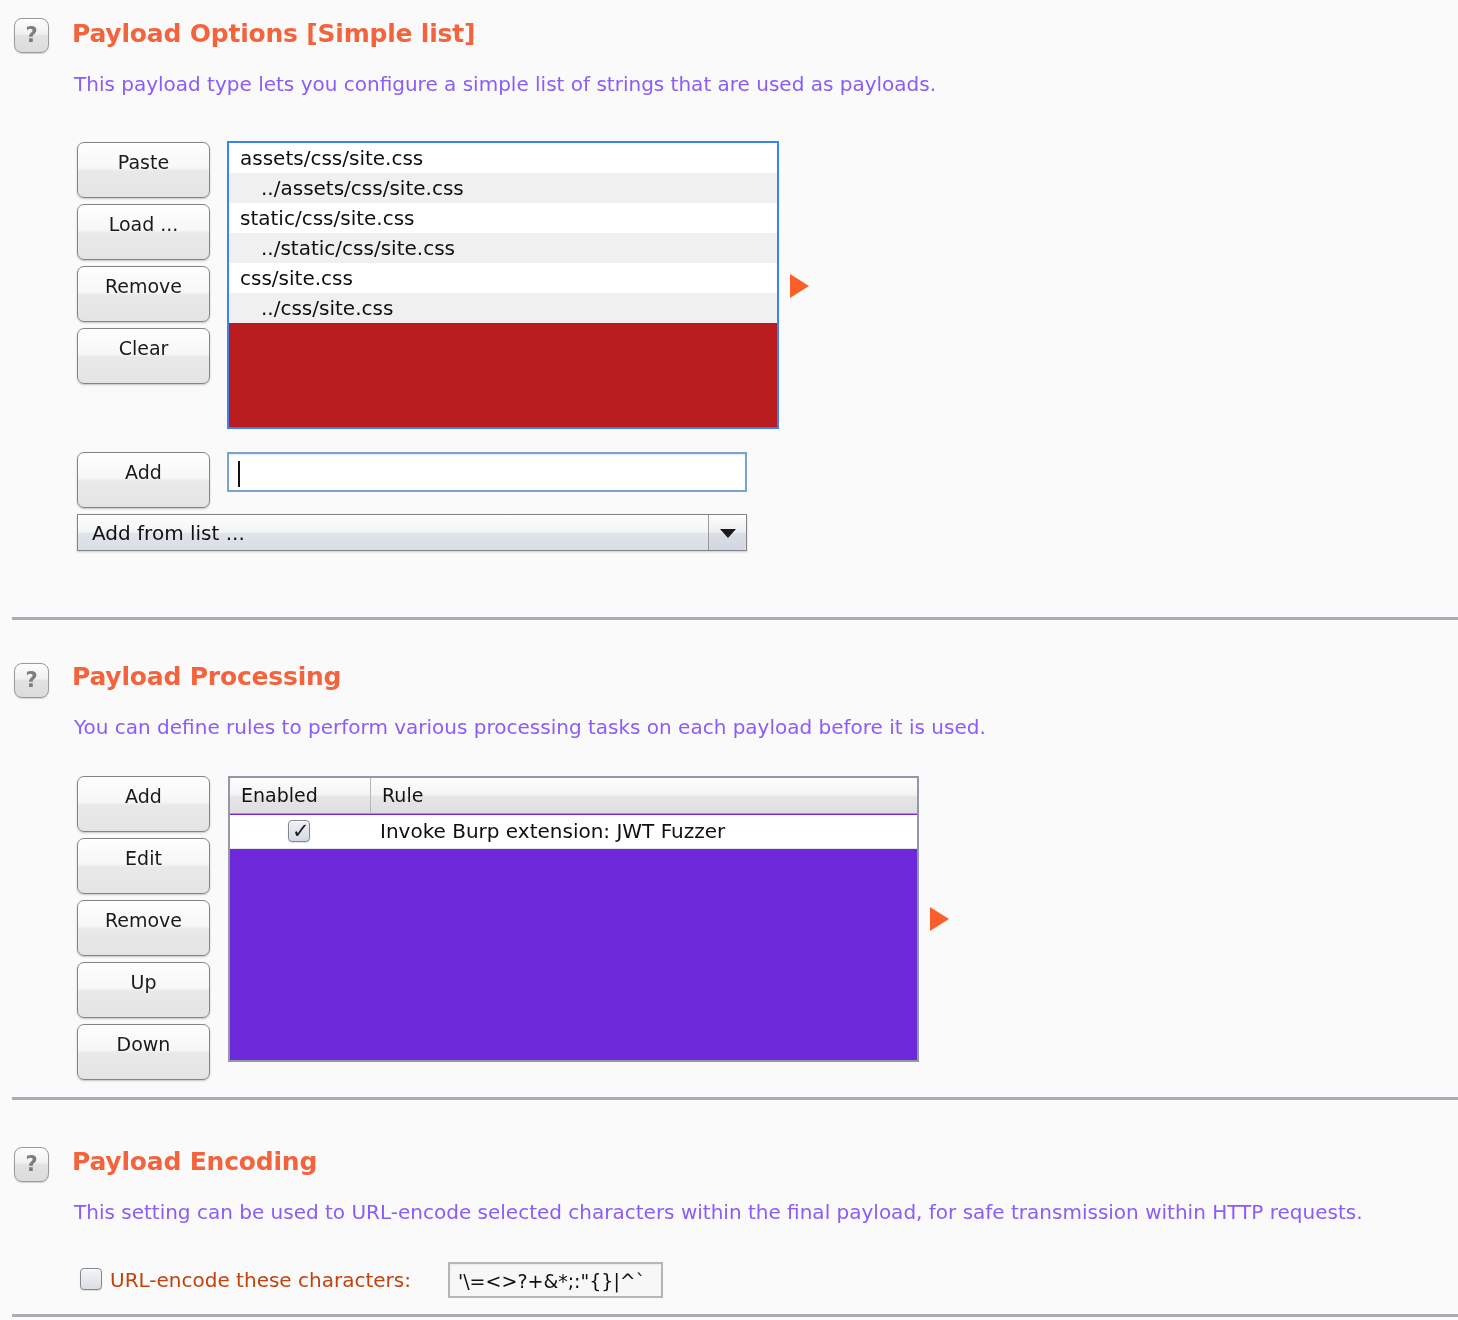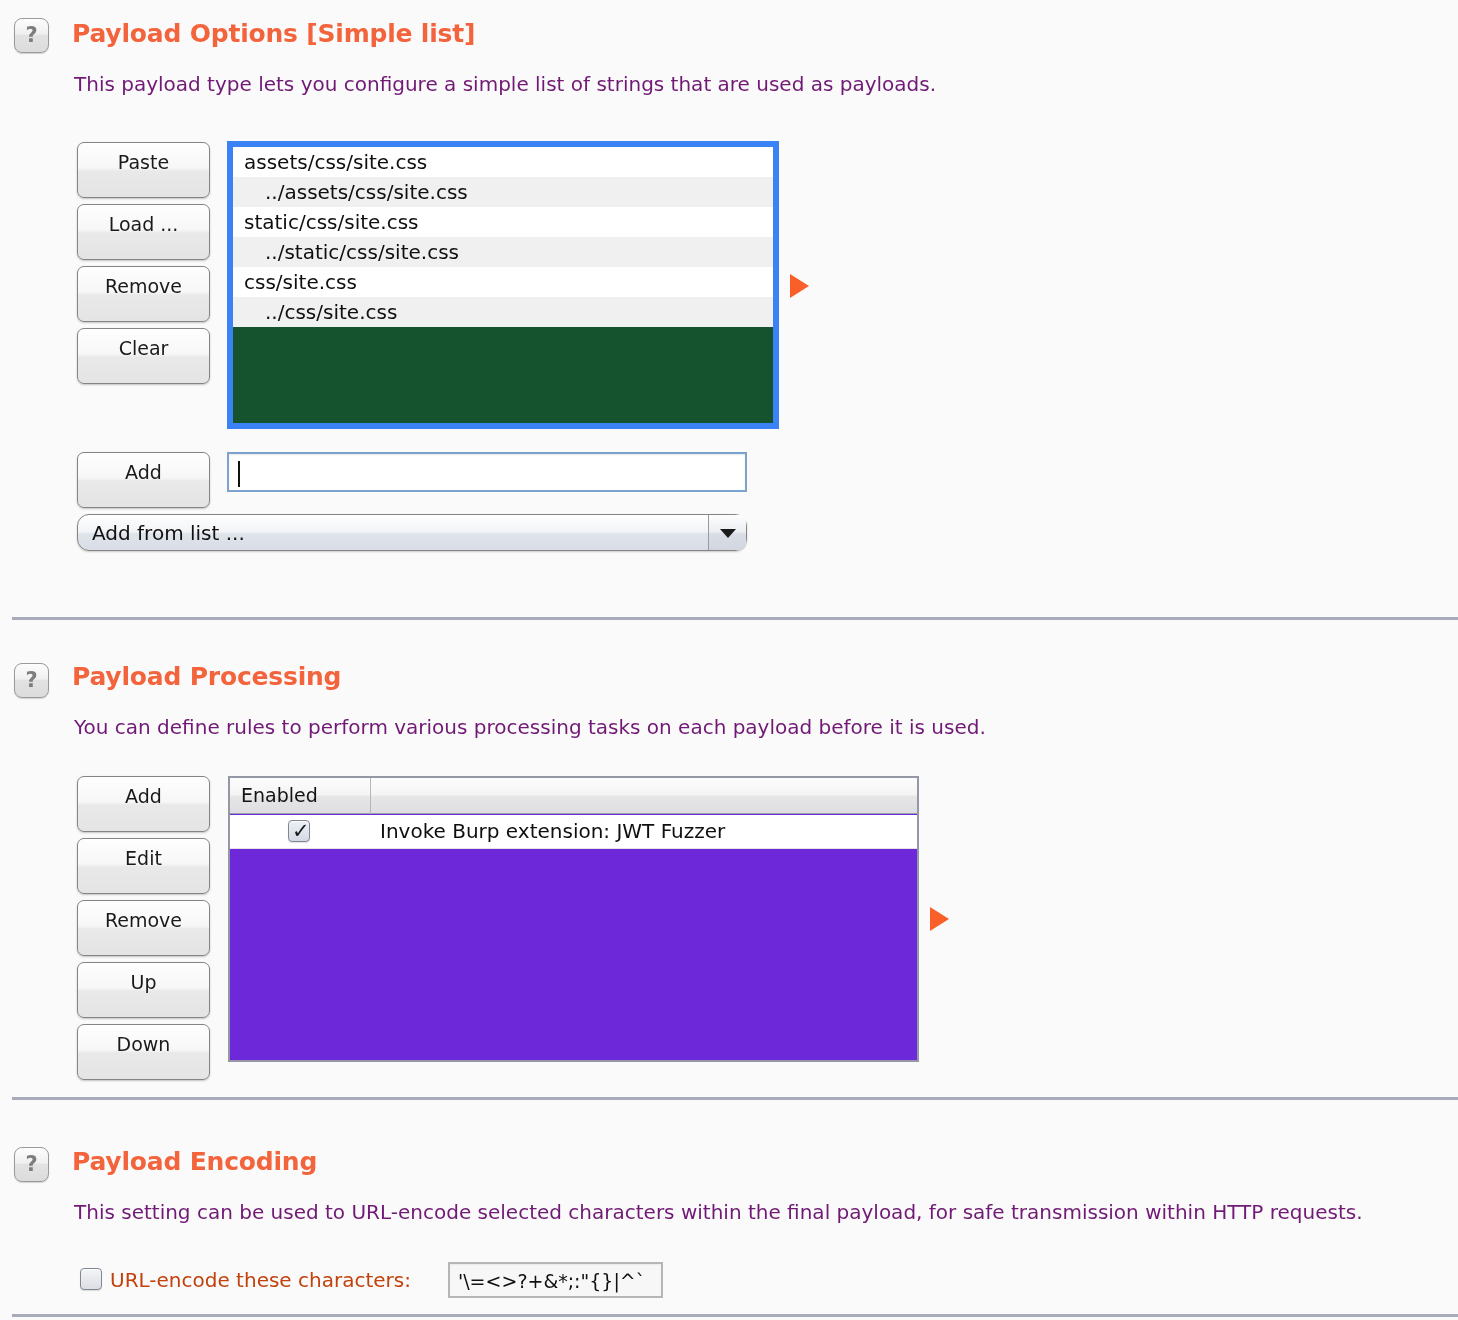--- a/index.html
+++ b/index.html
@@ -30,7 +30,7 @@
   }
   .section-desc {
     position: absolute; left: 74px;
-    color: #701a75; font-size: 20px; white-space: nowrap;
+    color: #8b5cf6; font-size: 20px; white-space: nowrap;
   }
   .divider {
     position: absolute; left: 12px; width: 1446px; height: 3px;

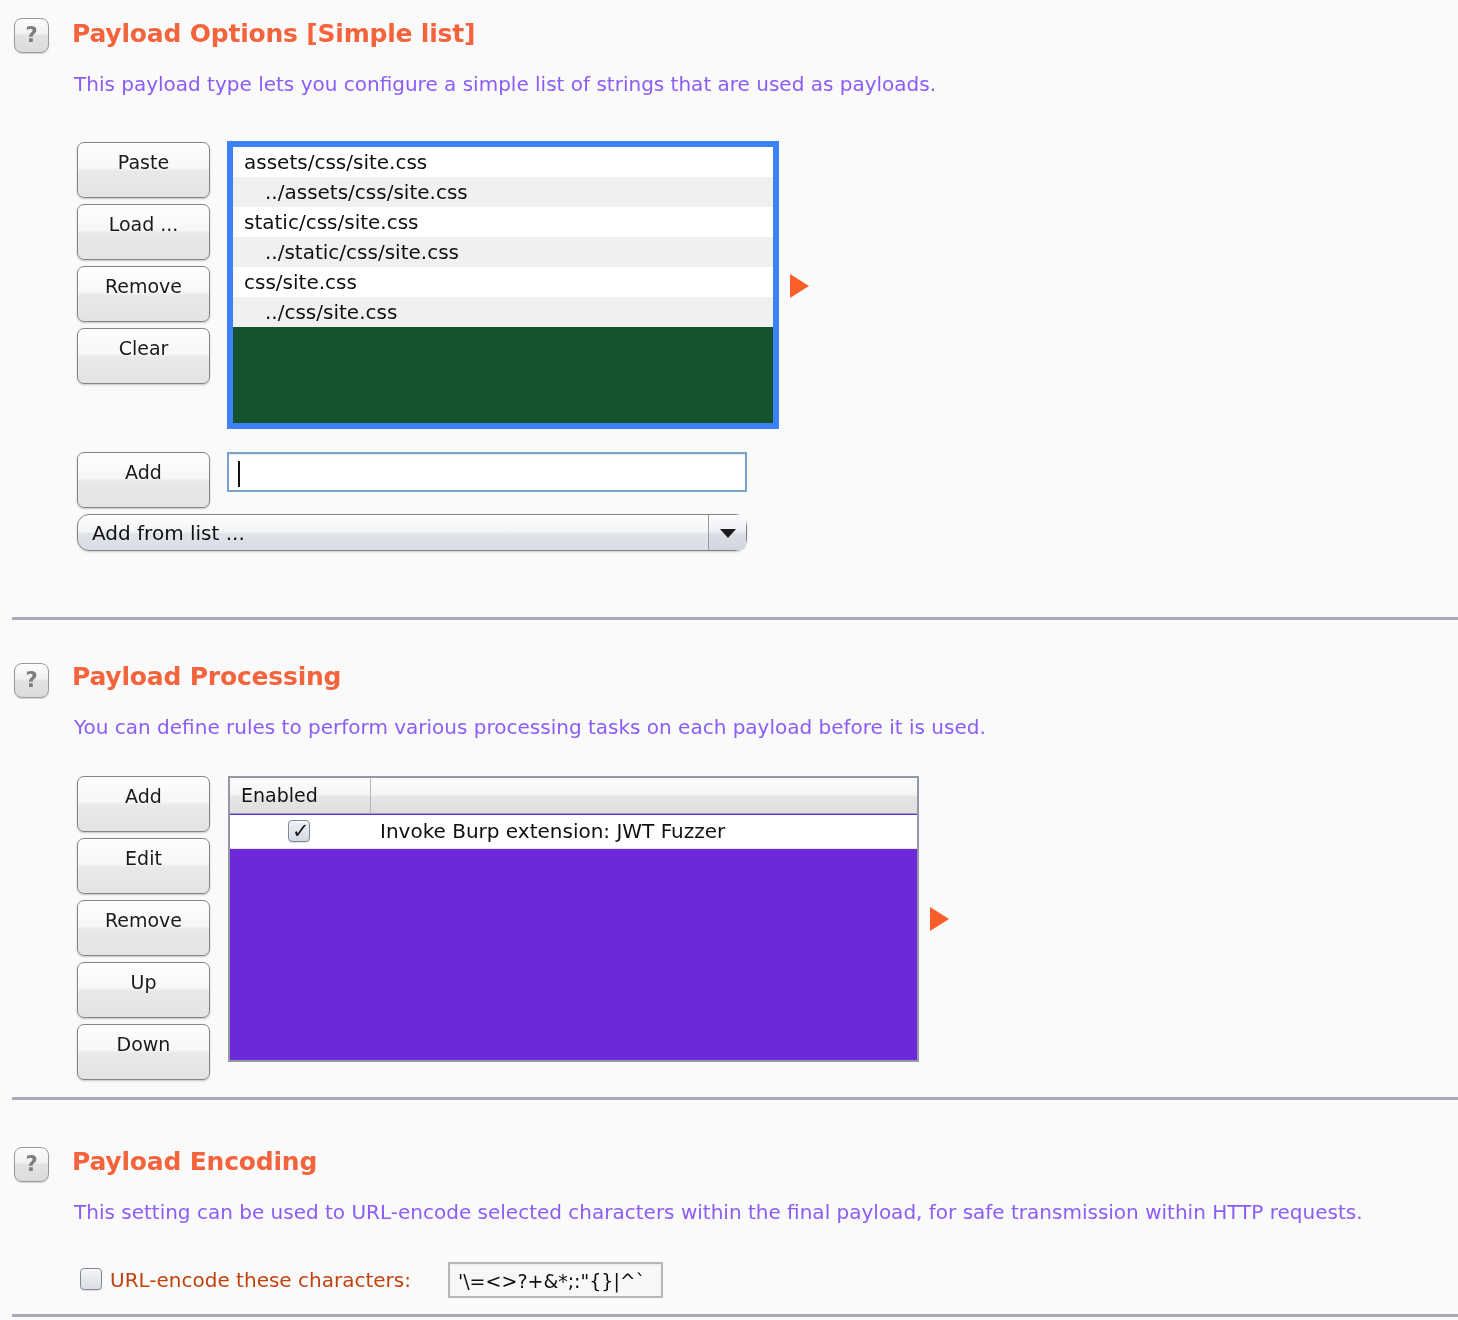--- a/index.html
+++ b/index.html
@@ -51,8 +51,8 @@
   
   .listbox {
     position: absolute;
-    border: 6px solid #3b82f6;
-    background: #14532d;
+    border: 2px solid #3b82f6;
+    background: #b91c1c;
     overflow: hidden;
   }
   .list-row {

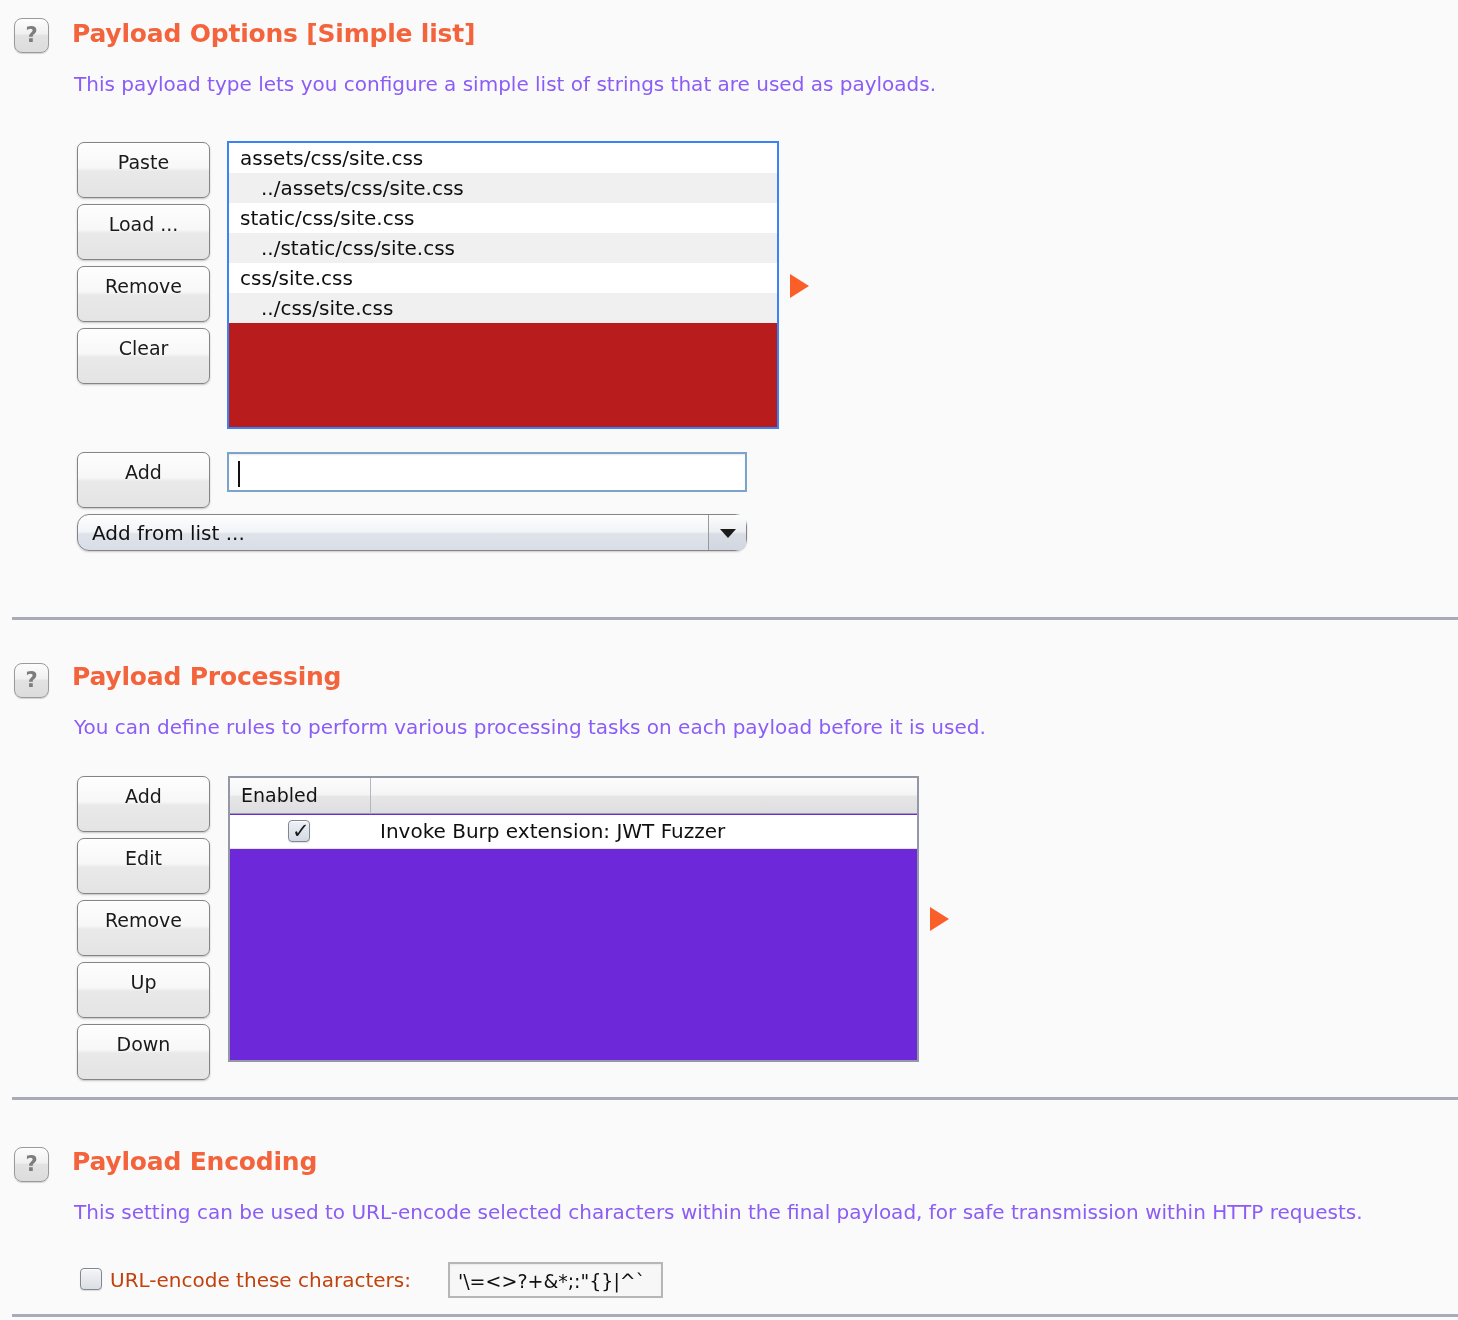--- a/index.html
+++ b/index.html
@@ -83,7 +83,7 @@
   
   .combo {
     position: absolute;
-    border: 1px solid #848484; border-radius: 12px;
+    border: 1px solid #848484; border-radius: 0;
     background: linear-gradient(to bottom, #fefefe 0%, #f2f4f7 48%, #dfe3ea 54%, #d9dde6 100%);
     box-shadow: 0 1px 2px rgba(0,0,0,0.20), inset 0 1px 0 #fff;
   }

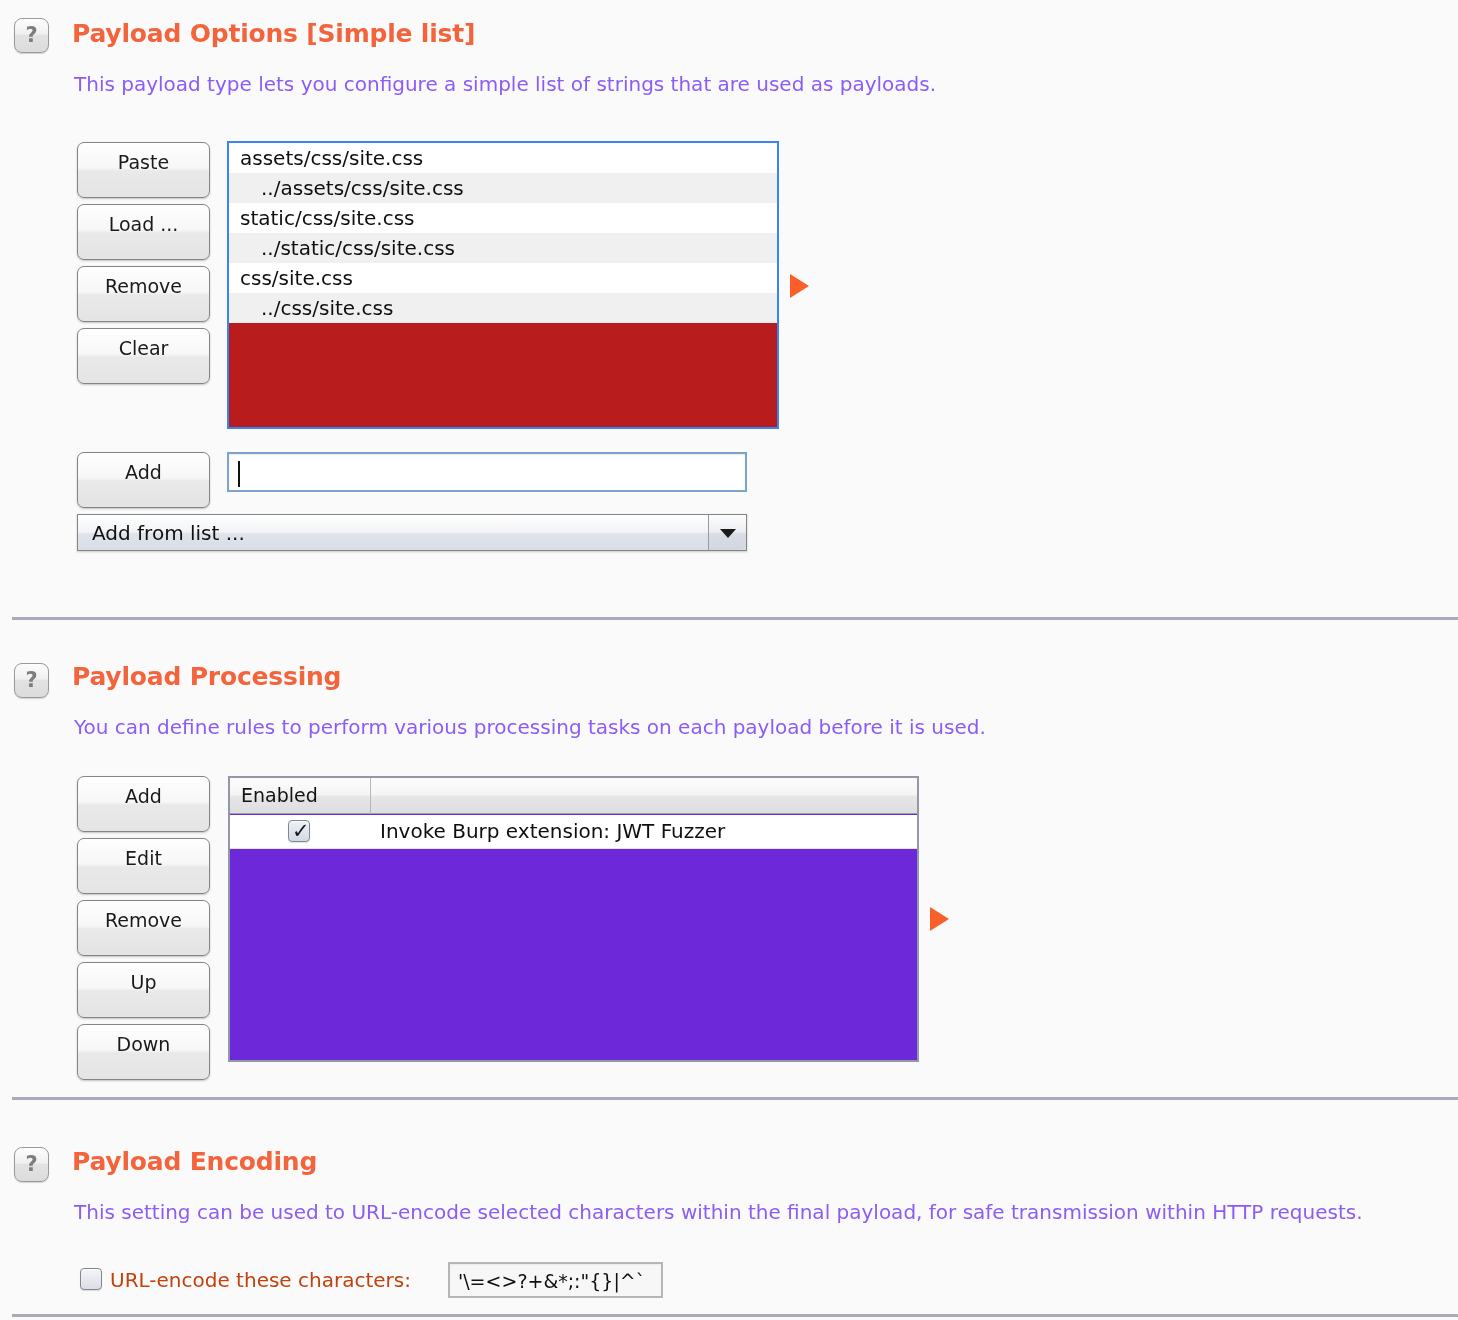--- a/index.html
+++ b/index.html
@@ -245,6 +245,7 @@
       <div class="thead">
         <div class="th" style="left:0;width:140px;">Enabled</div>
         <div class="th-sep" style="left:140px;"></div>
+        <div class="th" style="left:141px;width:545px;">Rule</div>
       </div>
 
       <div class="trow" style="top:37px;">

